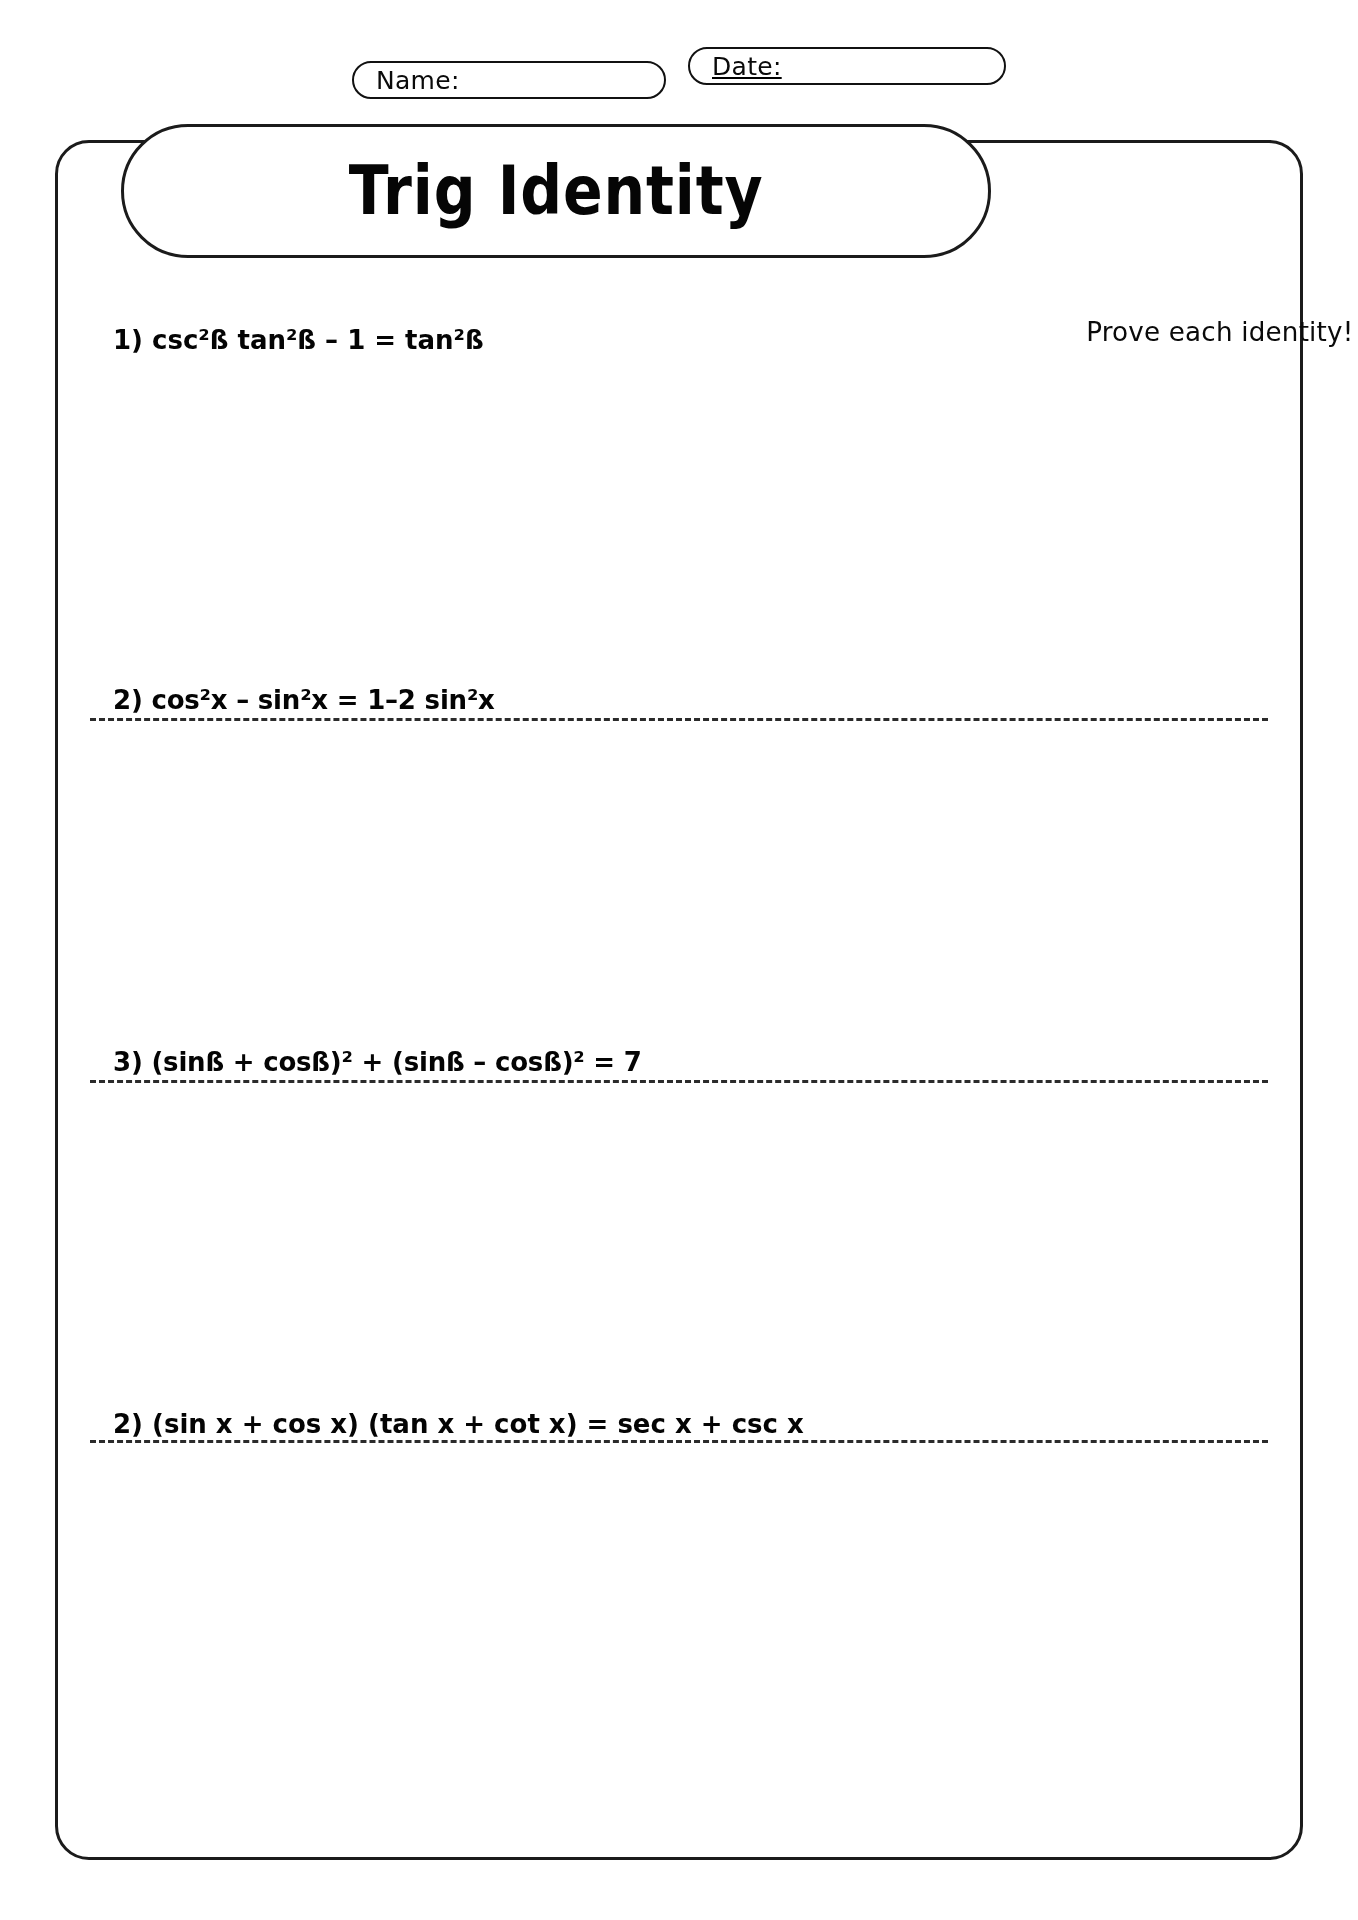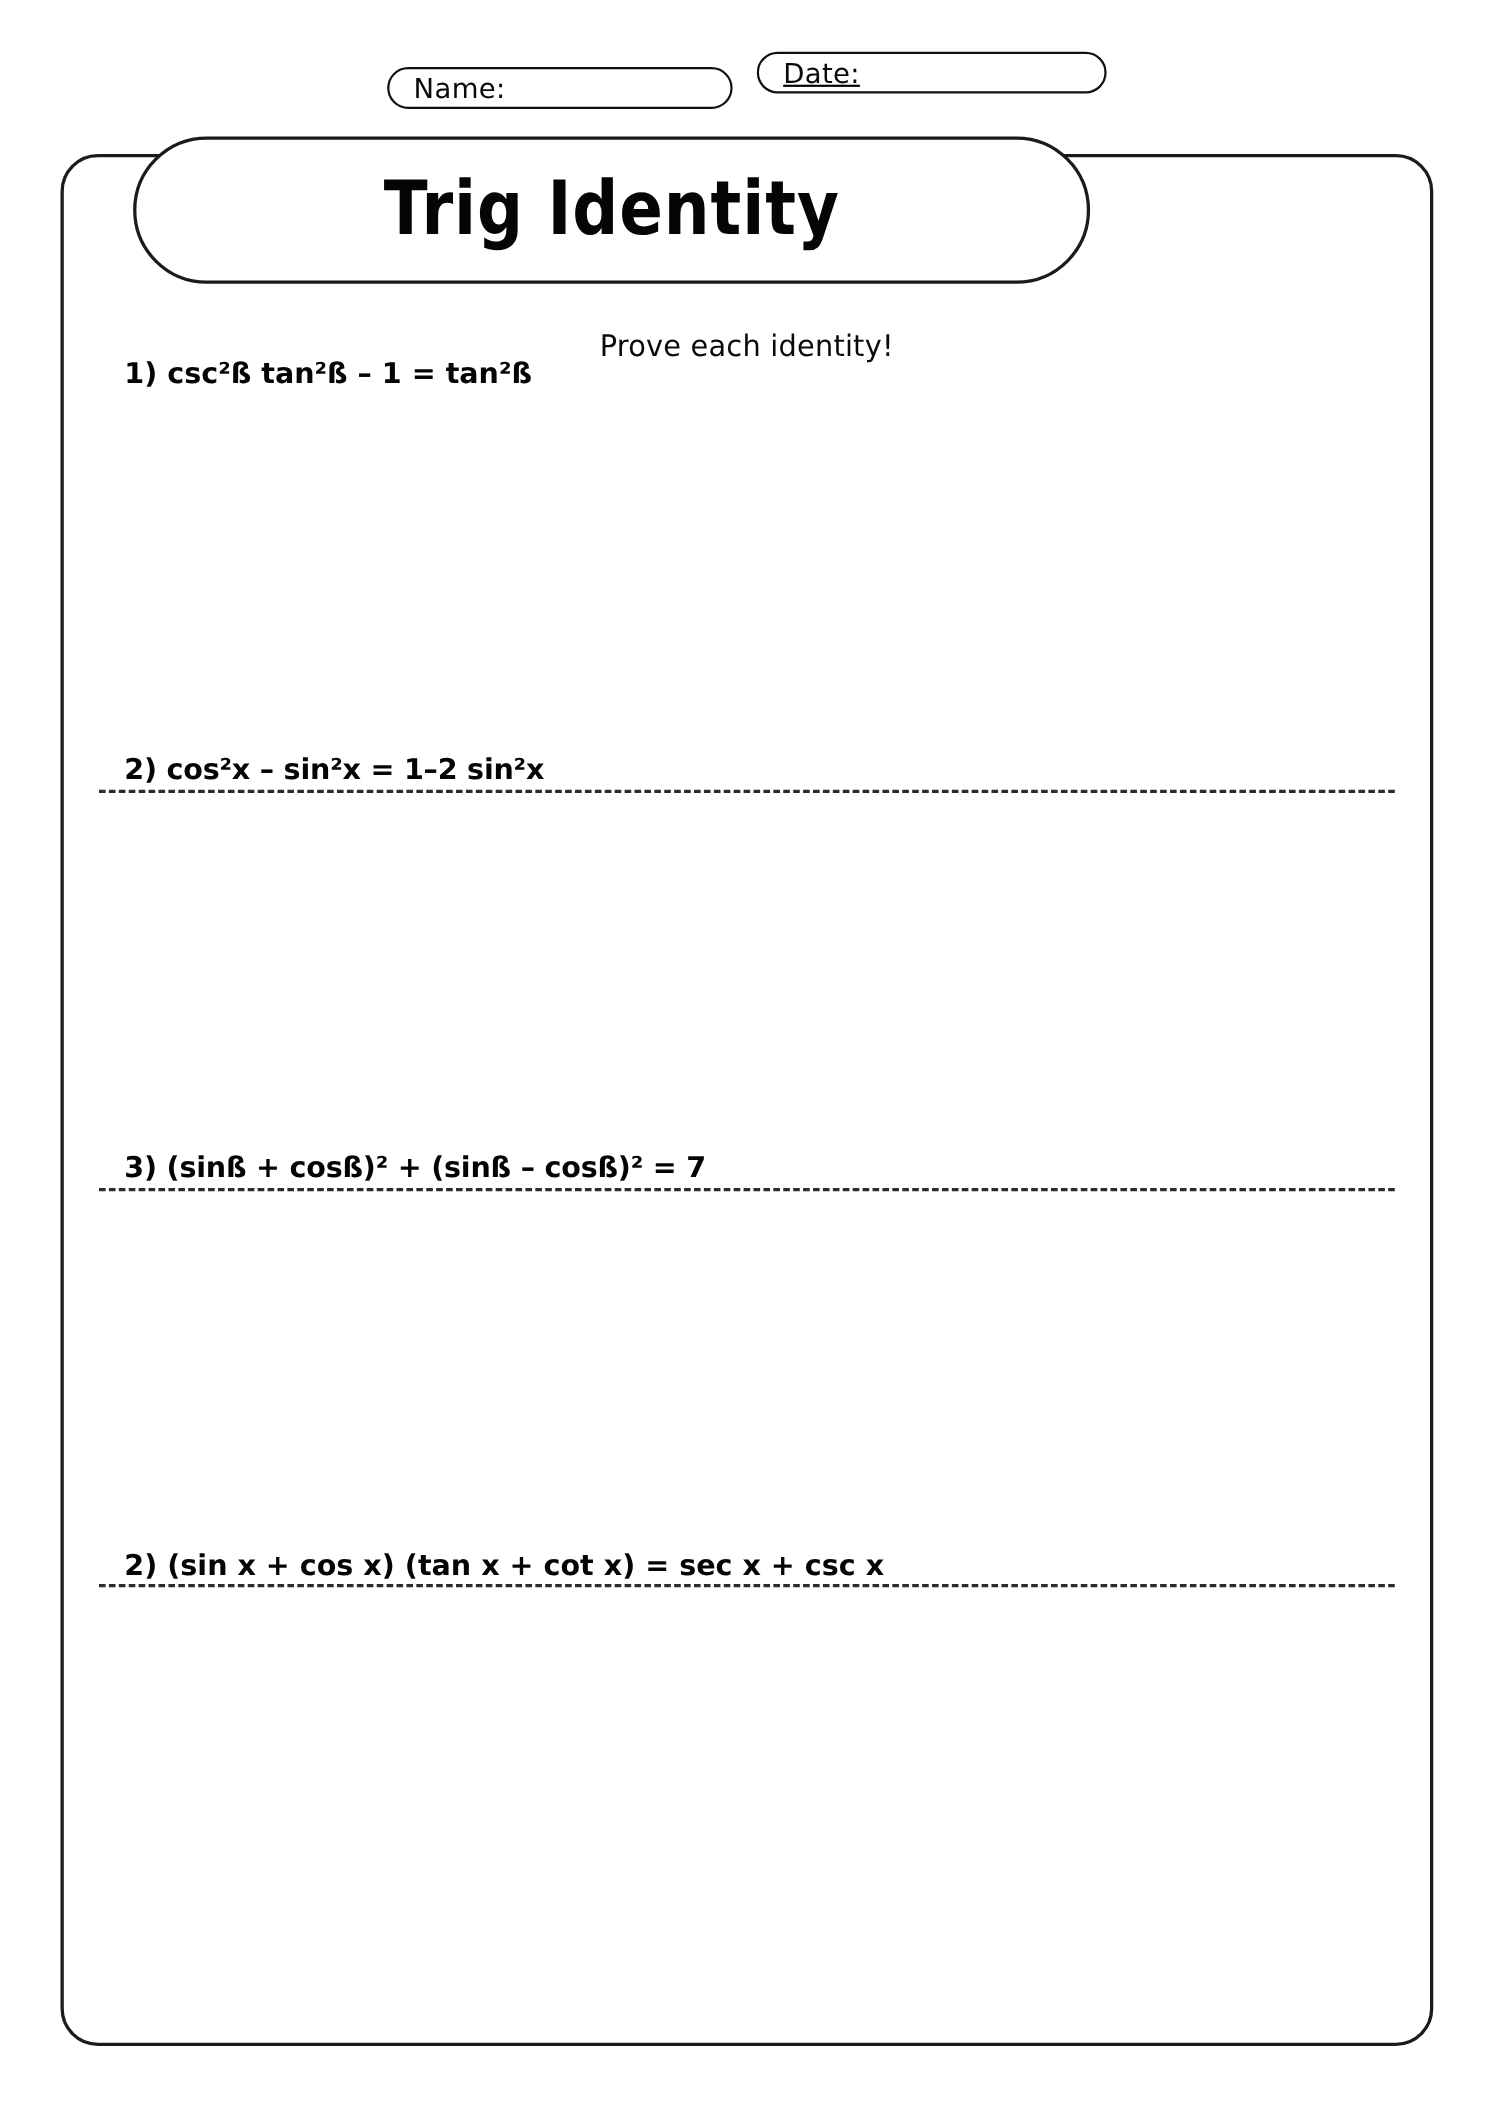--- a/index.html
+++ b/index.html
@@ -94,9 +94,9 @@
   .subtitle {
     position: absolute;
     left: 0;
-    top: 300px;
+    top: 316px;
     width: 100%;
-    text-align: center;
+    text-align: right;
     z-index: 2;
   }
   .subtitle-text {

